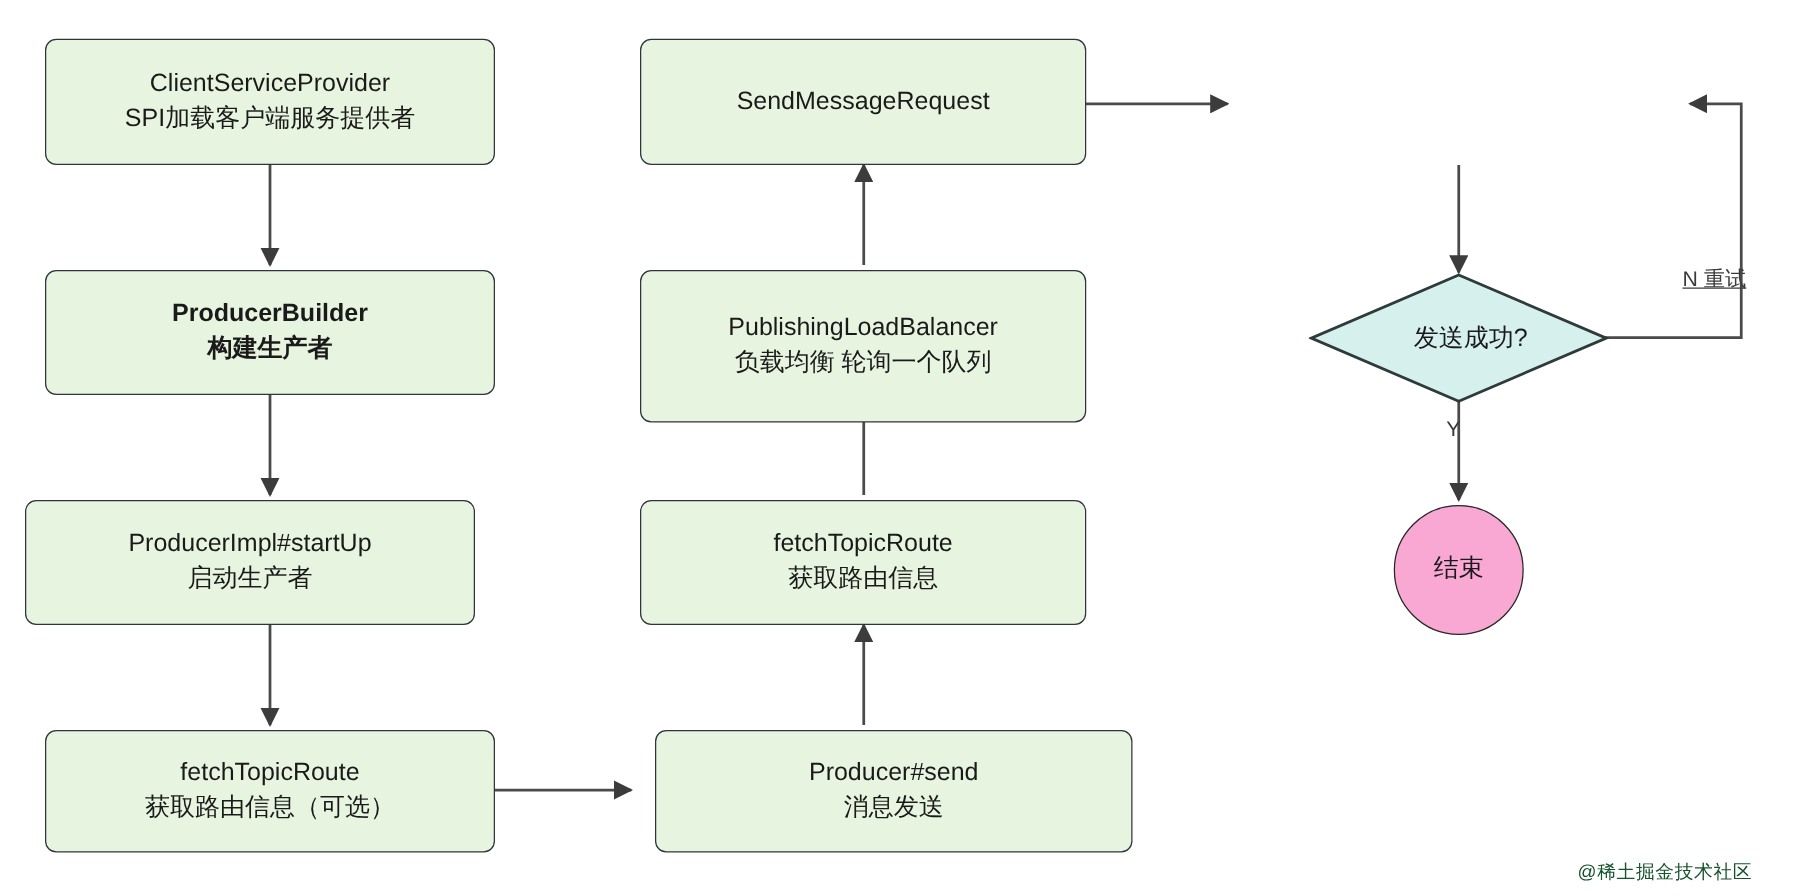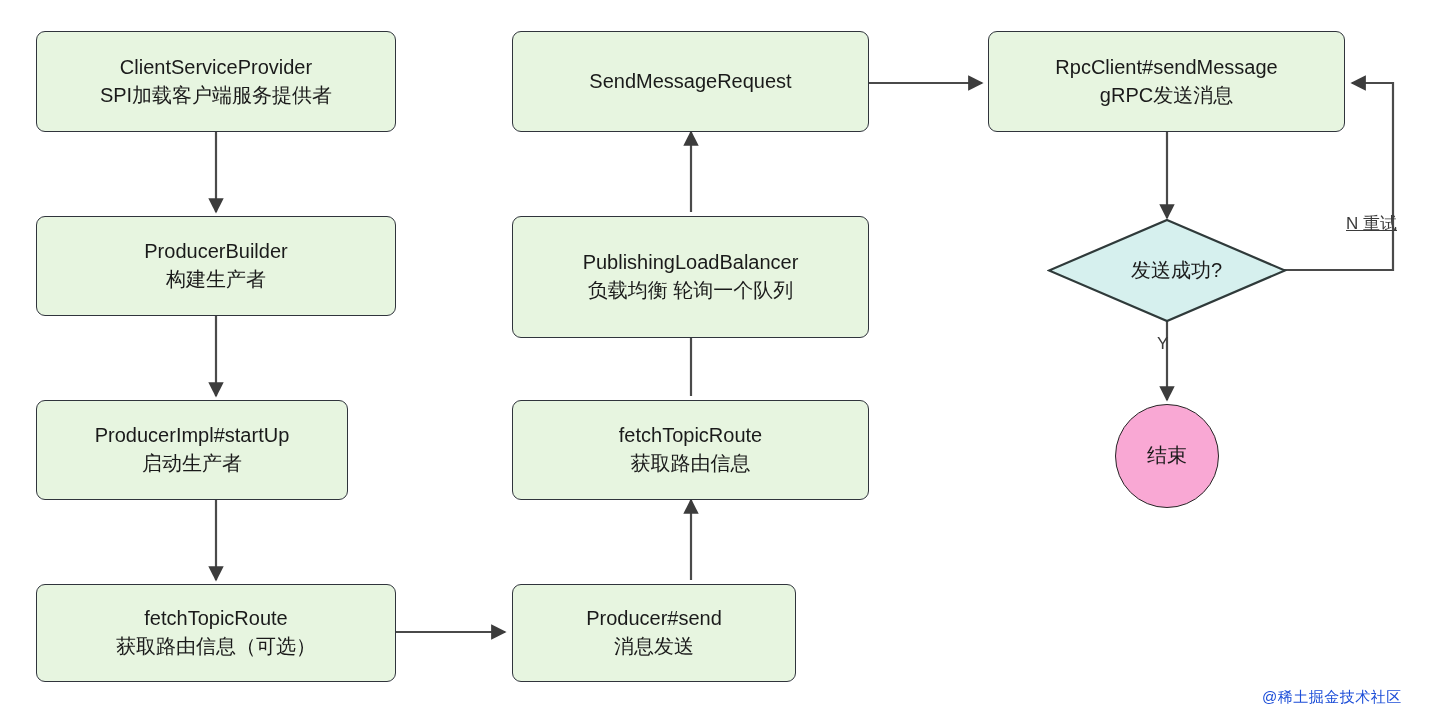--- a/index.html
+++ b/index.html
@@ -151,10 +151,6 @@
     <span class="l1">SendMessageRequest</span>
   </div>
 
-  <div class="node proc" style="left:988px; top:31px; width:357px; height:101px;">
-    <span class="l1">RpcClient#sendMessage</span>
-    <span class="l2">gRPC发送消息</span>
-  </div>
 
   <div class="decision-wrap" style="left:1047px; top:218px; width:240px; height:105px;">
     <svg class="dshape" width="240" height="105" viewBox="0 0 240 105" xmlns="http://www.w3.org/2000/svg">

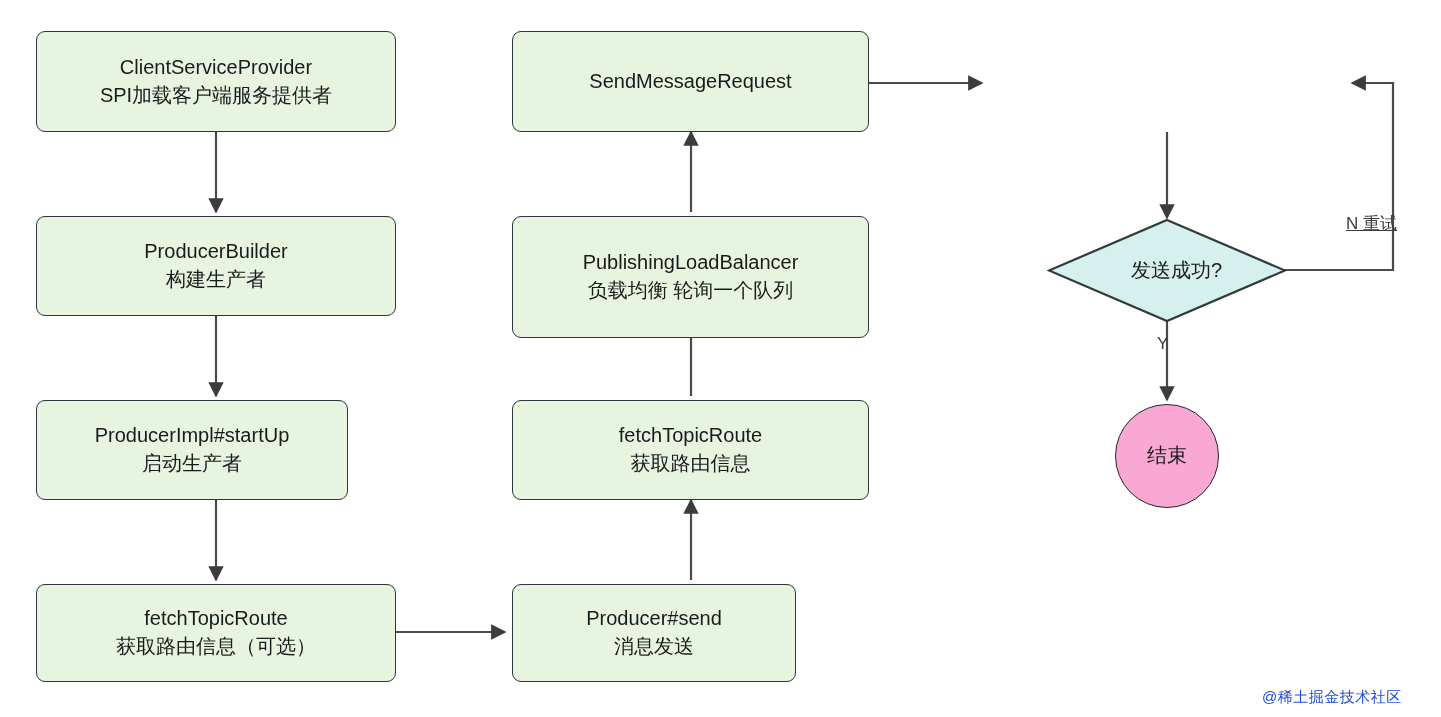--- a/index.html
+++ b/index.html
@@ -117,7 +117,7 @@
     <span class="l2">SPI加载客户端服务提供者</span>
   </div>
 
-  <div class="node proc" style="left:36px; top:216px; width:360px; height:100px;">
+  <div class="node proc" style="left:36px; top:216px; width:360px; height:100px;font-weight:bold;">
     <span class="l1">ProducerBuilder</span>
     <span class="l2">构建生产者</span>
   </div>

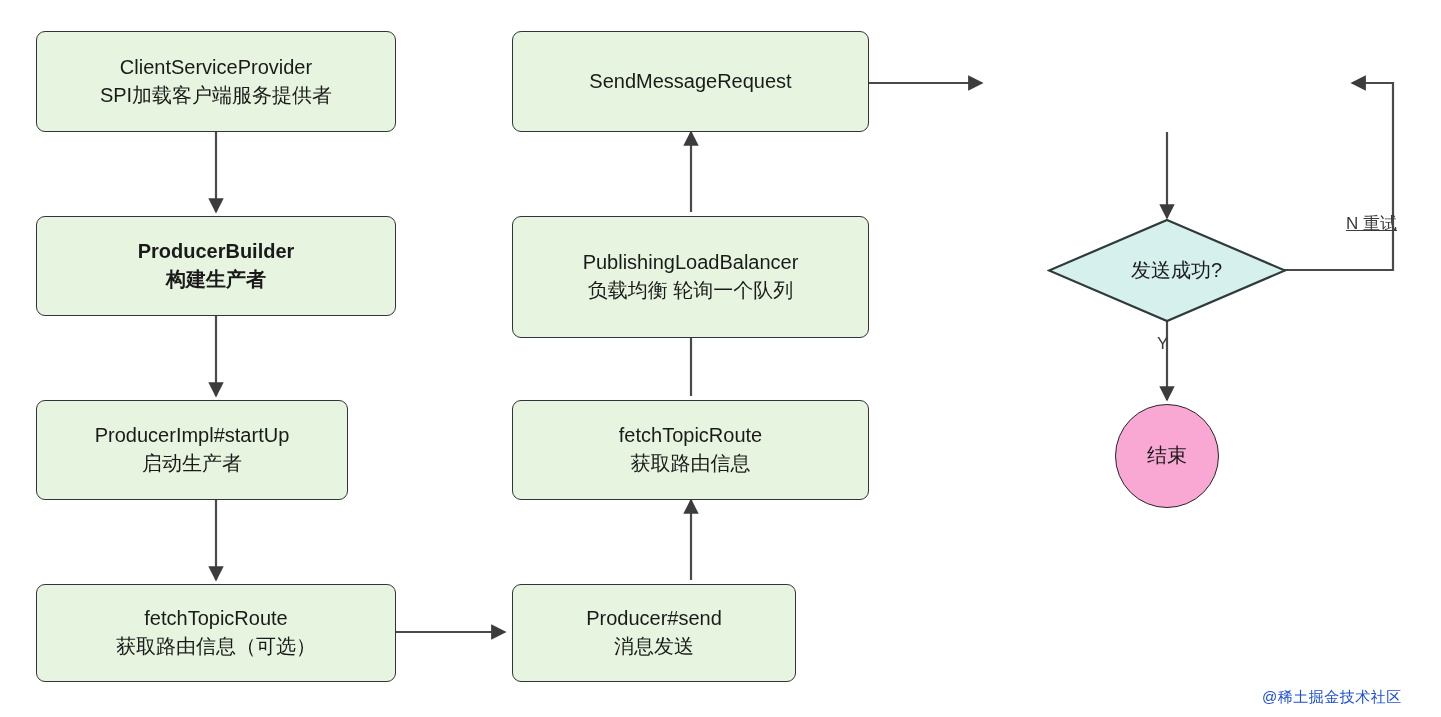--- a/index.html
+++ b/index.html
@@ -122,7 +122,7 @@
     <span class="l2">构建生产者</span>
   </div>
 
-  <div class="node proc" style="left:36px; top:400px; width:312px; height:100px;">
+  <div class="node proc" style="left:20px; top:400px; width:360px; height:100px;">
     <span class="l1">ProducerImpl#startUp</span>
     <span class="l2">启动生产者</span>
   </div>

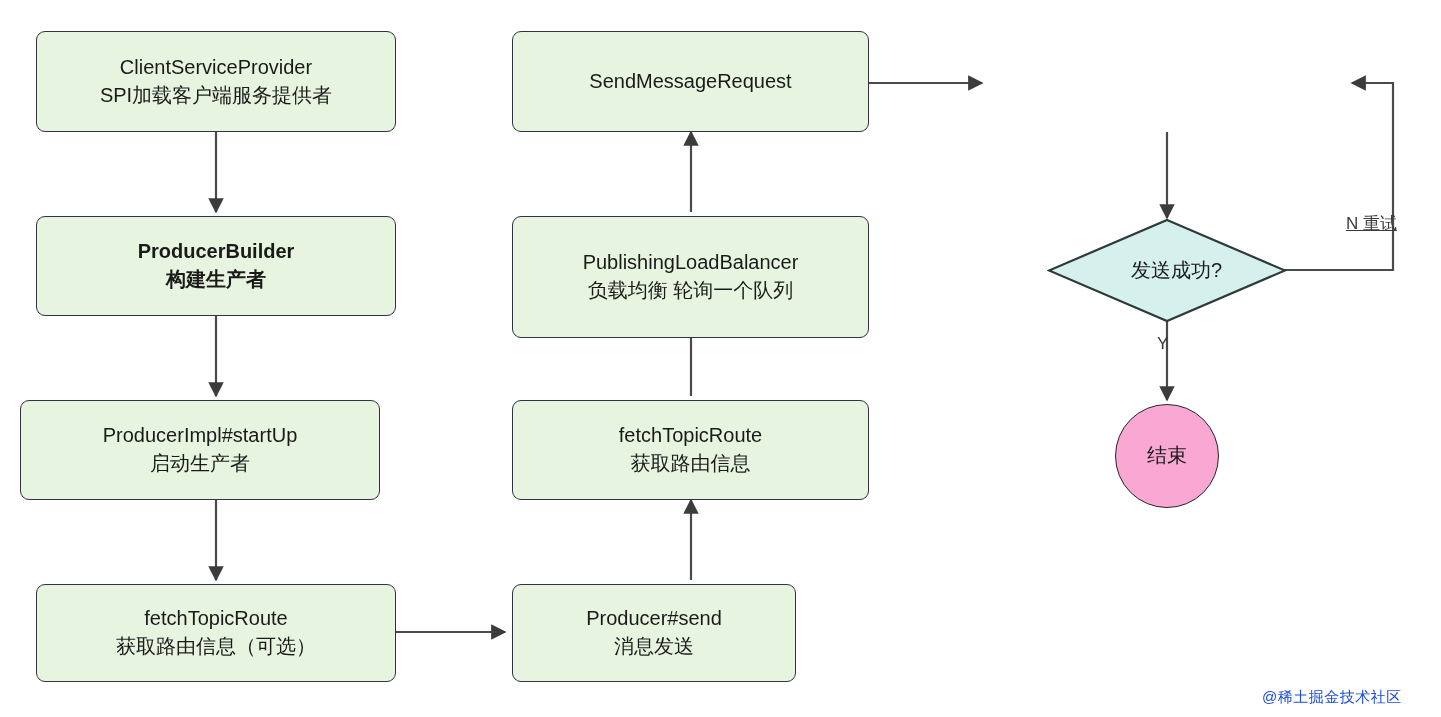--- a/index.html
+++ b/index.html
@@ -132,7 +132,7 @@
     <span class="l2">获取路由信息（可选）</span>
   </div>
 
-  <div class="node proc" style="left:512px; top:584px; width:284px; height:98px;">
+  <div class="node proc" style="left:524px; top:584px; width:382px; height:98px;">
     <span class="l1">Producer#send</span>
     <span class="l2">消息发送</span>
   </div>

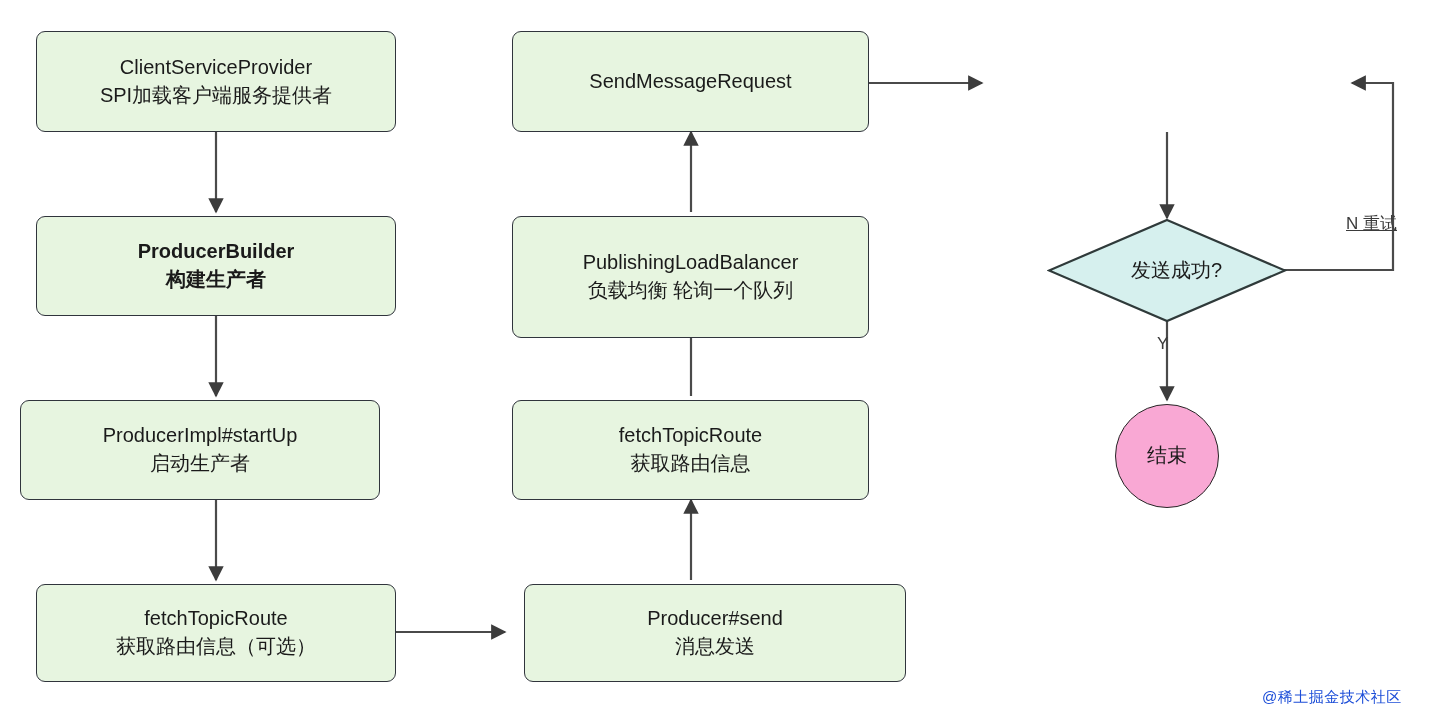--- a/index.html
+++ b/index.html
@@ -80,7 +80,7 @@
   .watermark {
     position: absolute;
     font-size: 15px;
-    color: #1d4ed8;
+    color: #14532d;
     white-space: nowrap;
     letter-spacing: 0.5px;
   }

